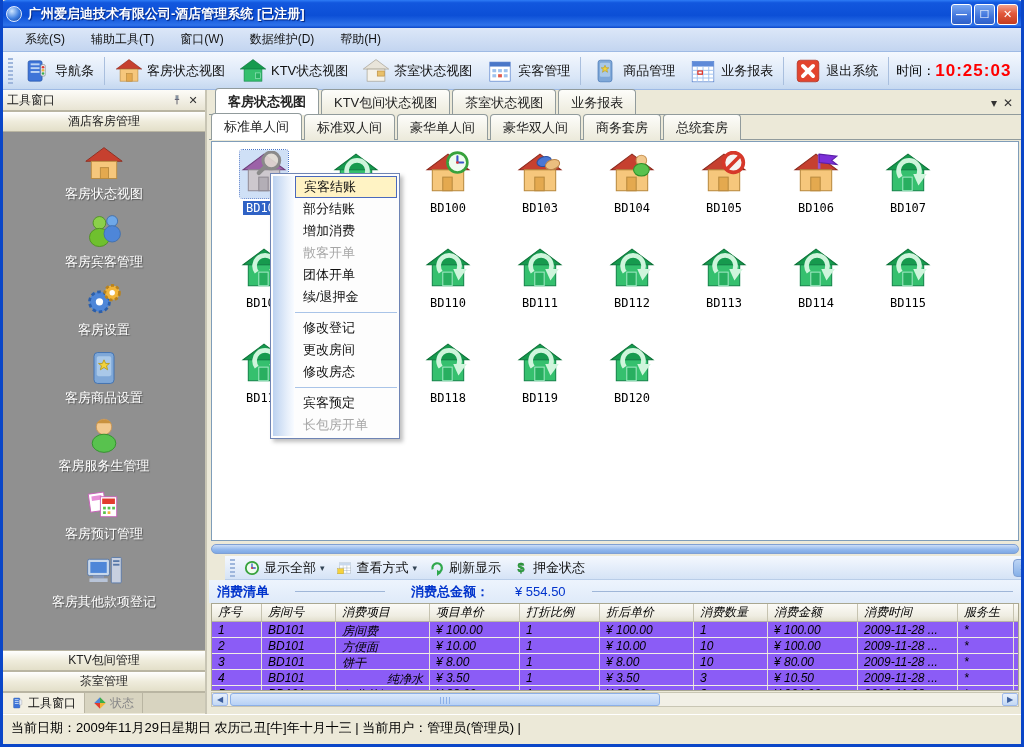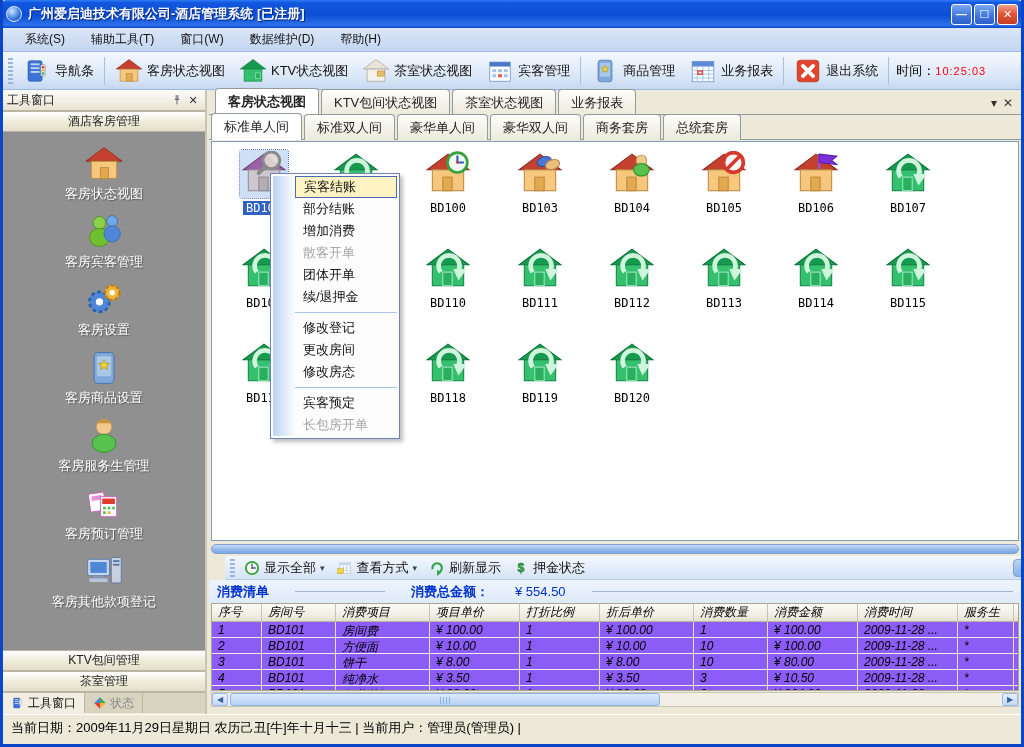--- a/index.html
+++ b/index.html
@@ -31,7 +31,7 @@
   .tbtn{display:flex;align-items:center;gap:4px;padding:2px 7px;font-size:13px;color:#111;height:32px;}
   .tsep{width:1px;height:28px;background:#A9BFDE;margin:0 3px;}
   .time-label{font-size:13px;margin-left:4px;}
-  .time-value{font-size:11px;font-weight:normal;color:#FF0000;letter-spacing:1px;}
+  .time-value{font-size:17px;font-weight:bold;color:#FF0000;letter-spacing:1px;}
   
   .sidebar{position:absolute;left:0;top:90px;width:204px;height:624px;background:#ECE9D8;border-right:2px solid #C8C5B4;}
   .sb-header{height:21px;display:flex;align-items:center;padding:0 4px;font-size:12px;color:#222;

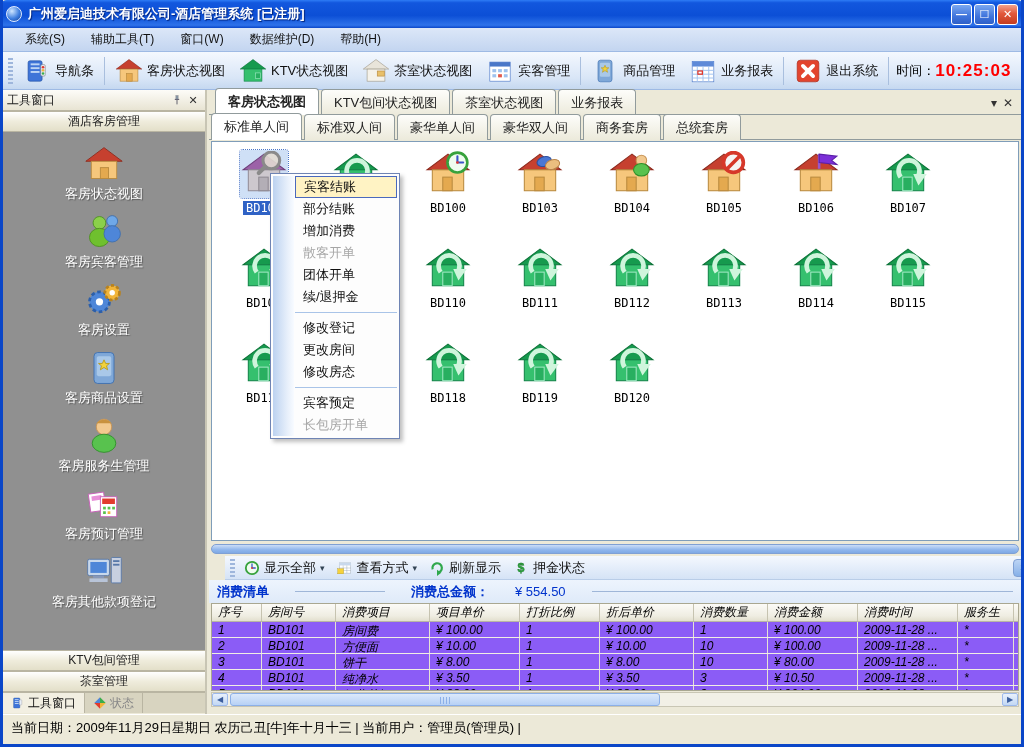--- a/index.html
+++ b/index.html
@@ -765,7 +765,7 @@
         <div class="gr">
           <span class="gc" style="width: 50px;">4</span>
           <span class="gc" style="width: 74px;">BD101</span>
-          <span class="gc" style="width: 94px;">纯净水</span>
+          <span class="gc" style="width: 94px; text-align: right;">纯净水</span>
           <span class="gc" style="width: 90px;">¥ 3.50</span>
           <span class="gc" style="width: 80px;">1</span>
           <span class="gc" style="width: 94px;">¥ 3.50</span>

